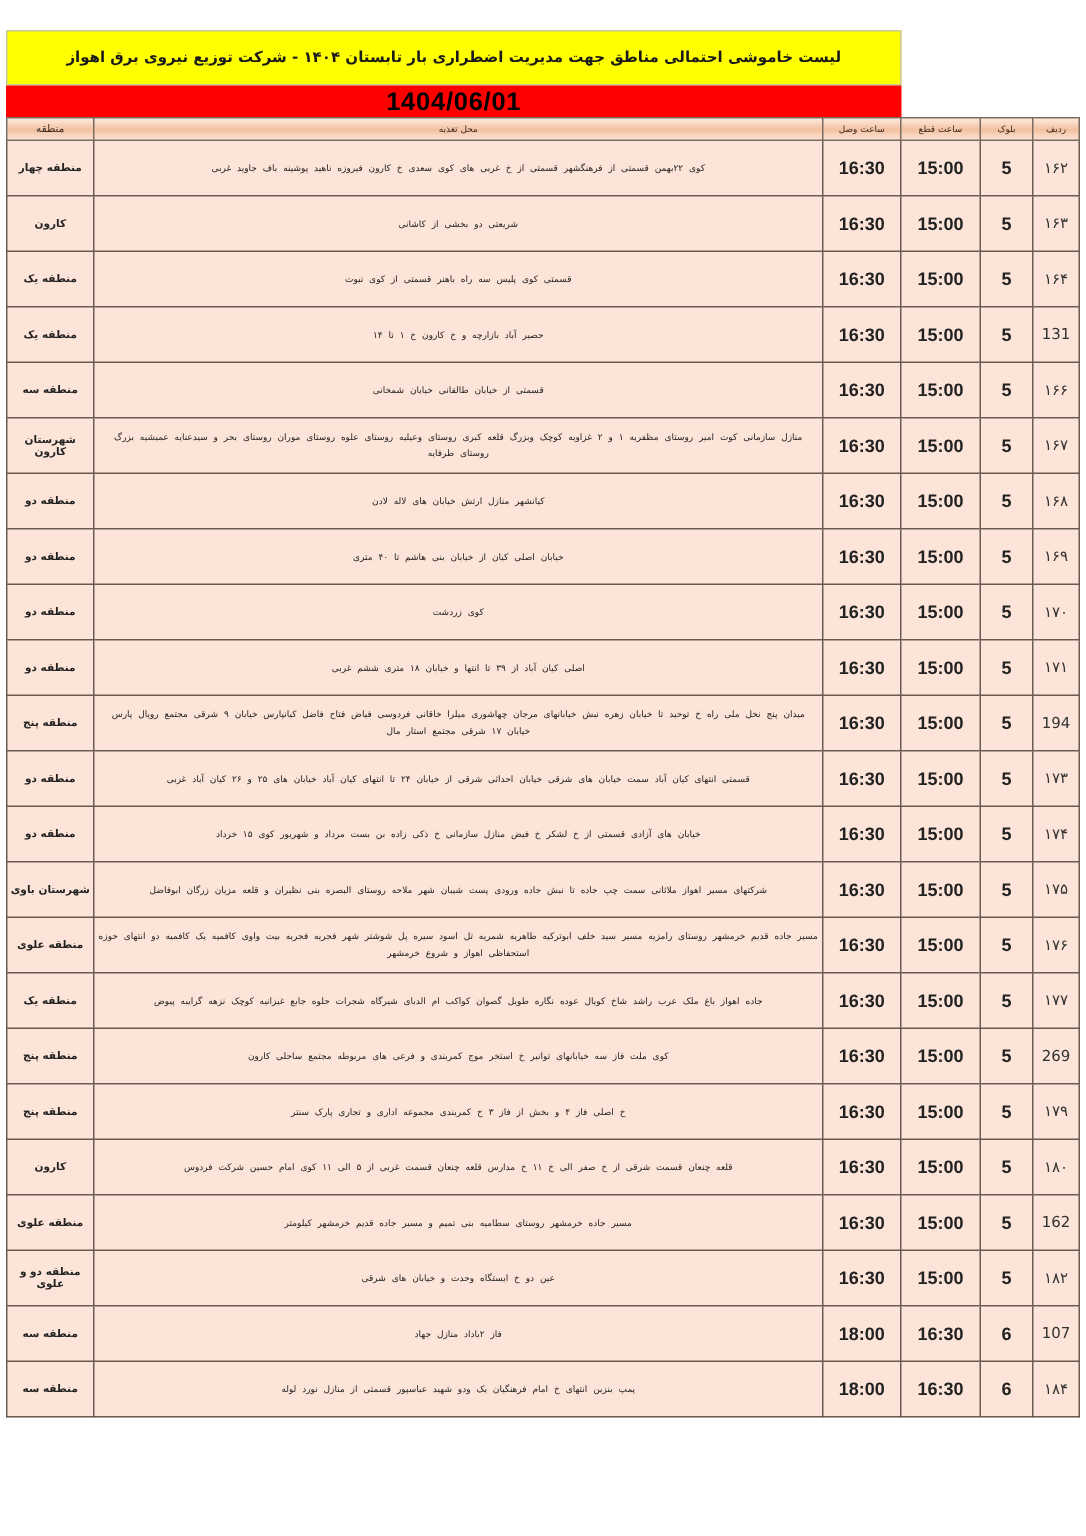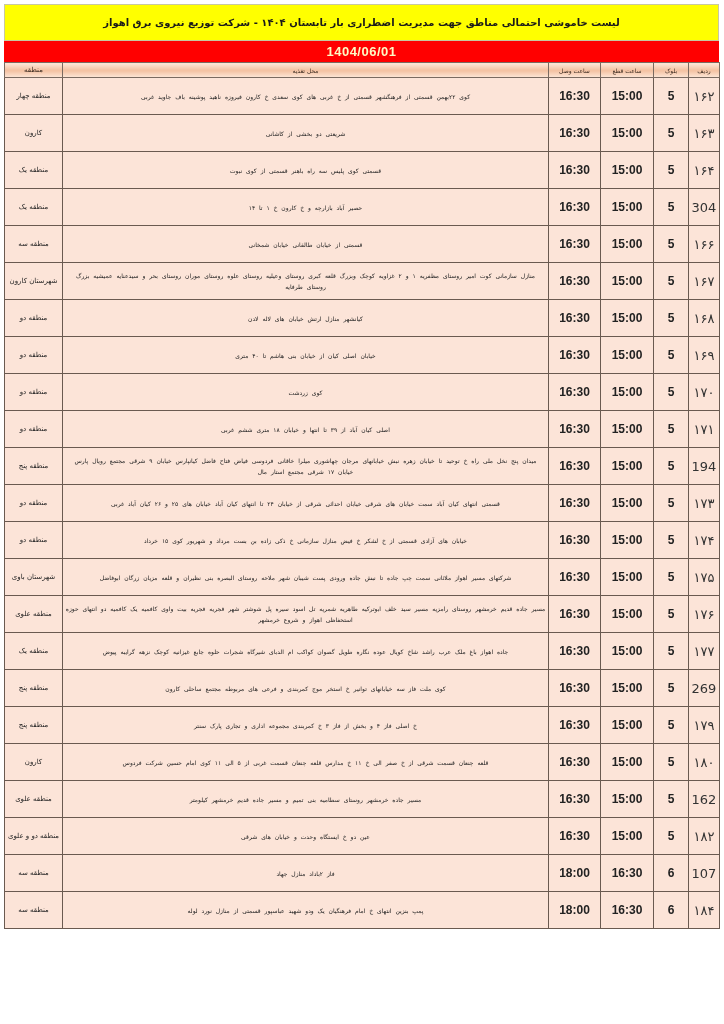--- a/index.html
+++ b/index.html
@@ -4,7 +4,7 @@
   <style>
     html, body { margin: 0; padding: 0; background: #ffffff; }
     body { width: 724px; height: 1024px; position: relative; font-family: "DejaVu Sans", sans-serif; overflow: hidden; }
-    .sheet { position: absolute; left: 4px; top: 4px; width: 715px; }
+    .sheet { position: absolute; left: 4px; top: 20px; width: 597px; }
     .title-bar { height: 37px; background: #ffff00; display: flex; align-items: center; justify-content: center; border: 1px solid #c8c8a0; box-sizing: border-box; }
     .title-bar span { font-size: 10px; font-weight: bold; color: #1a1a1a; direction: rtl; }
     .date-bar { height: 21px; background: #ff0000; display: flex; align-items: center; justify-content: center; }

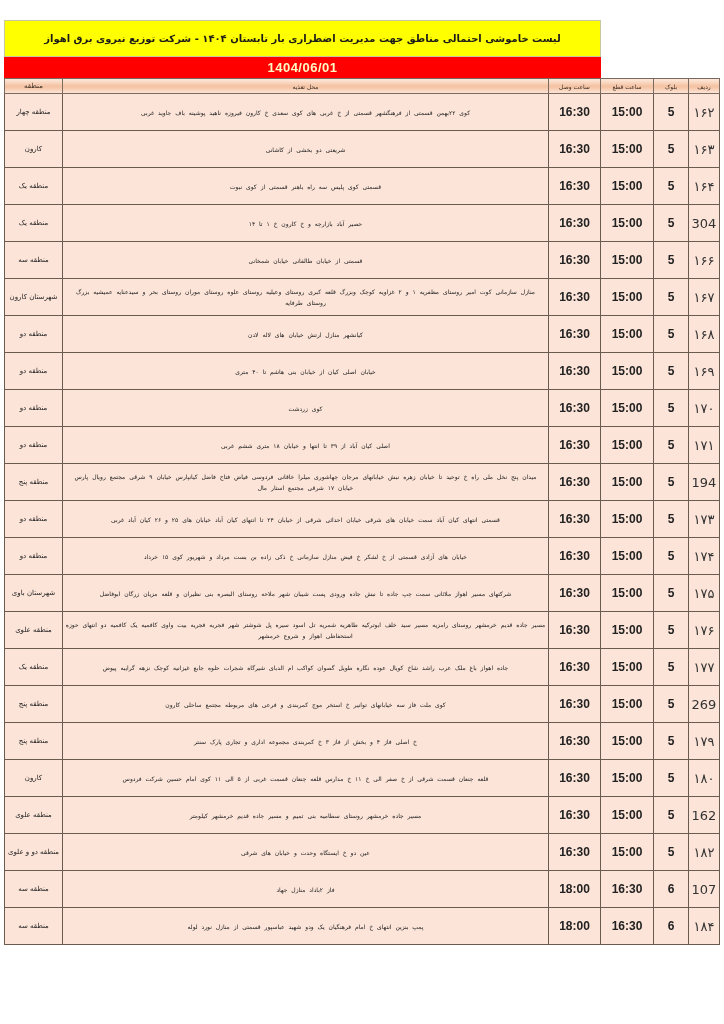--- a/index.html
+++ b/index.html
@@ -8,7 +8,7 @@
     .title-bar { height: 37px; background: #ffff00; display: flex; align-items: center; justify-content: center; border: 1px solid #c8c8a0; box-sizing: border-box; }
     .title-bar span { font-size: 10px; font-weight: bold; color: #1a1a1a; direction: rtl; }
     .date-bar { height: 21px; background: #ff0000; display: flex; align-items: center; justify-content: center; }
-    .date-bar span { font-family: "Liberation Sans", sans-serif; font-size: 13px; font-weight: bold; color: #fef9c3; letter-spacing: 0.5px; }
+    .date-bar span { font-family: "Liberation Sans", sans-serif; font-size: 17px; font-weight: bold; color: #000000; letter-spacing: 0.5px; }
     table { border-collapse: collapse; width: 715px; table-layout: fixed; direction: rtl; }
     th { height: 14px; padding: 0; font-size: 6px; font-weight: normal; color: #3a2a20; border: 1px solid #7a6a60;
          background: linear-gradient(to bottom, #fde7d8 0%, #f3c0a0 50%, #fde7d8 100%); }

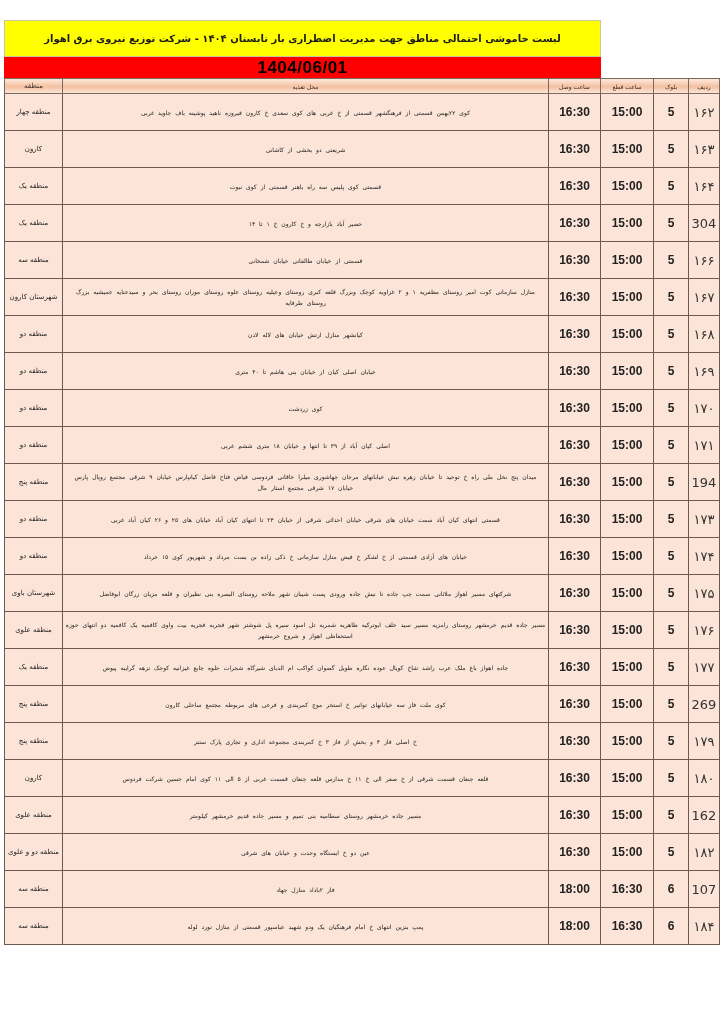--- a/index.html
+++ b/index.html
@@ -18,7 +18,7 @@
     td.block { font-family: "Liberation Sans", sans-serif; font-size: 12px; font-weight: bold; }
     td.time { font-family: "Liberation Sans", sans-serif; font-size: 12px; font-weight: bold; text-align: center; }
     td.loc { font-size: 6px; line-height: 11px; word-spacing: 2px; }
-    td.region { font-size: 7px; font-weight: normal; text-align: center; }
+    td.region { font-size: 7px; font-weight: bold; text-align: center; }
     col.c-row { width: 31px; }
     col.c-block { width: 35px; }
     col.c-cut { width: 53px; }

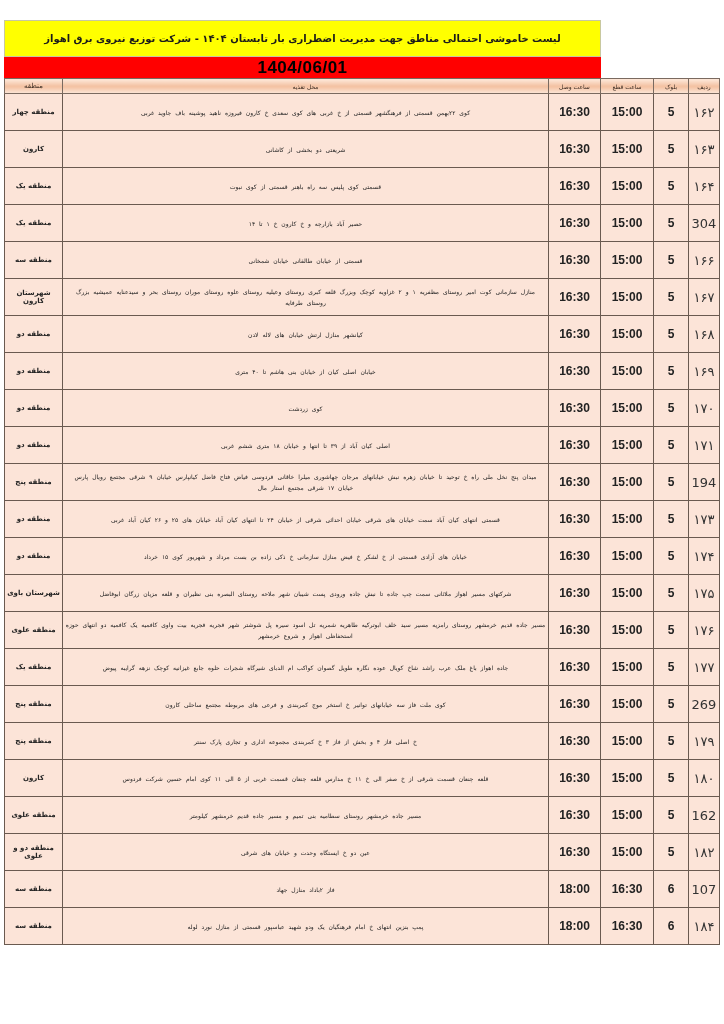--- a/index.html
+++ b/index.html
@@ -14,7 +14,7 @@
          background: linear-gradient(to bottom, #fde7d8 0%, #f3c0a0 50%, #fde7d8 100%); }
     th.region-h { font-weight: normal; font-size: 7px; }
     td { height: 36px; padding: 0 2px; border: 1px solid #6a5a50; background: #fce4d8; text-align: center; vertical-align: middle; color: #222; }
-    td.rownum { font-size: 13px; color: #333; }
+    td.rownum { font-size: 10px; color: #333; }
     td.block { font-family: "Liberation Sans", sans-serif; font-size: 12px; font-weight: bold; }
     td.time { font-family: "Liberation Sans", sans-serif; font-size: 12px; font-weight: bold; text-align: center; }
     td.loc { font-size: 6px; line-height: 11px; word-spacing: 2px; }

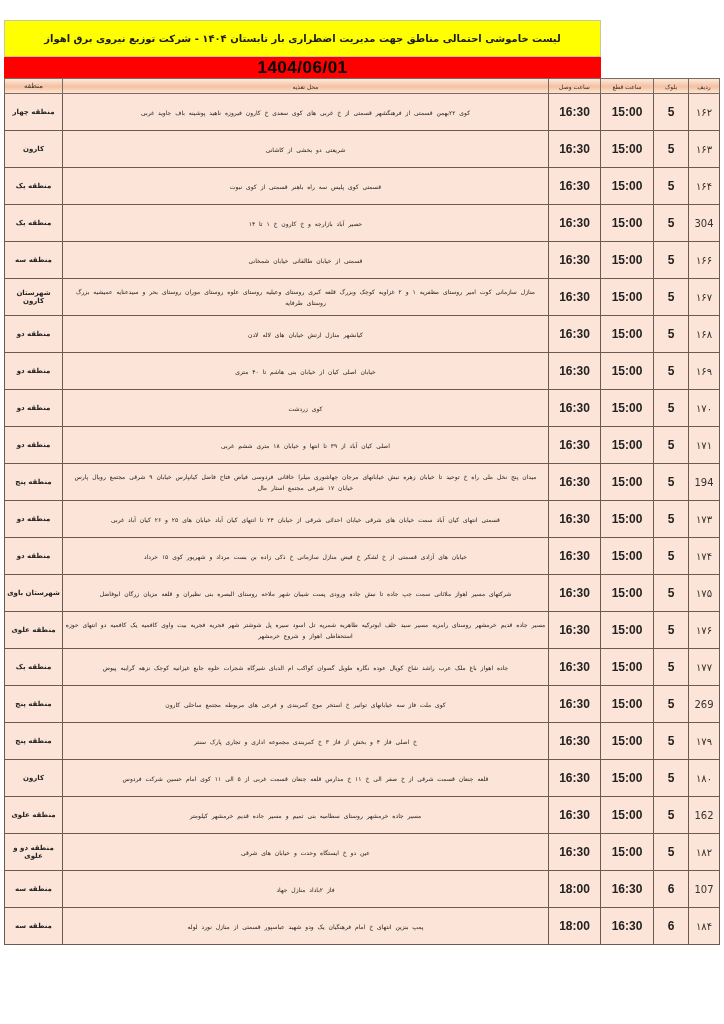--- a/index.html
+++ b/index.html
@@ -81,7 +81,7 @@
           <td class="region">منطقه یک</td>
         </tr>
         <tr>
-          <td class="rownum">304</td>
+          <td class="rownum">131</td>
           <td class="block">5</td>
           <td class="time">15:00</td>
           <td class="time">16:30</td>

